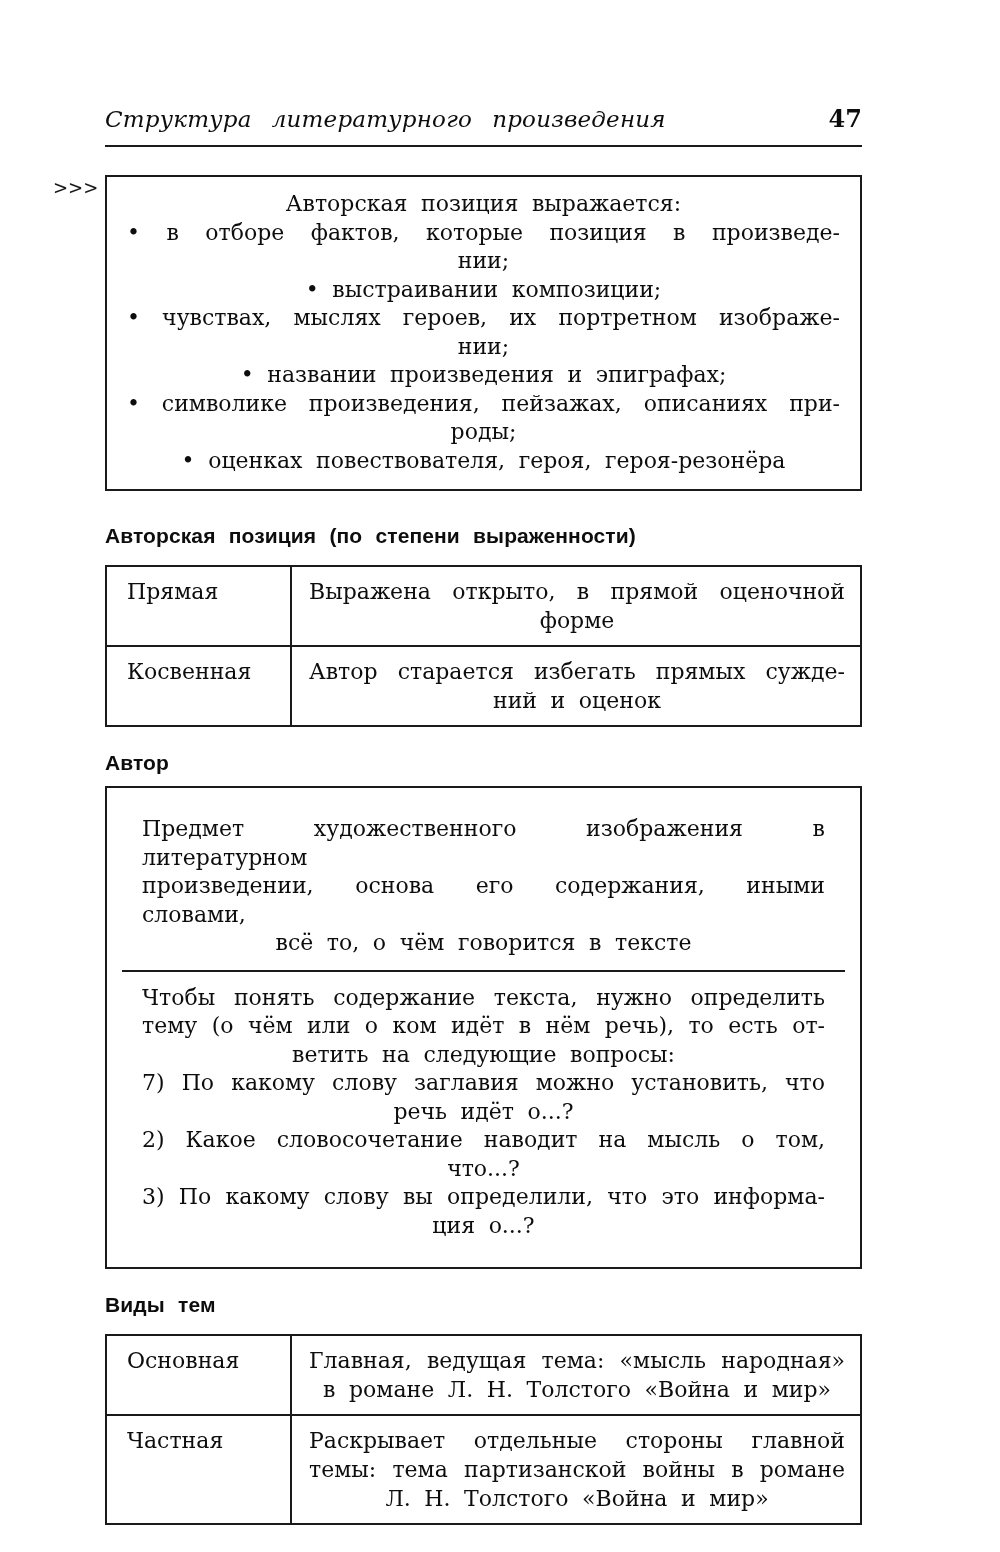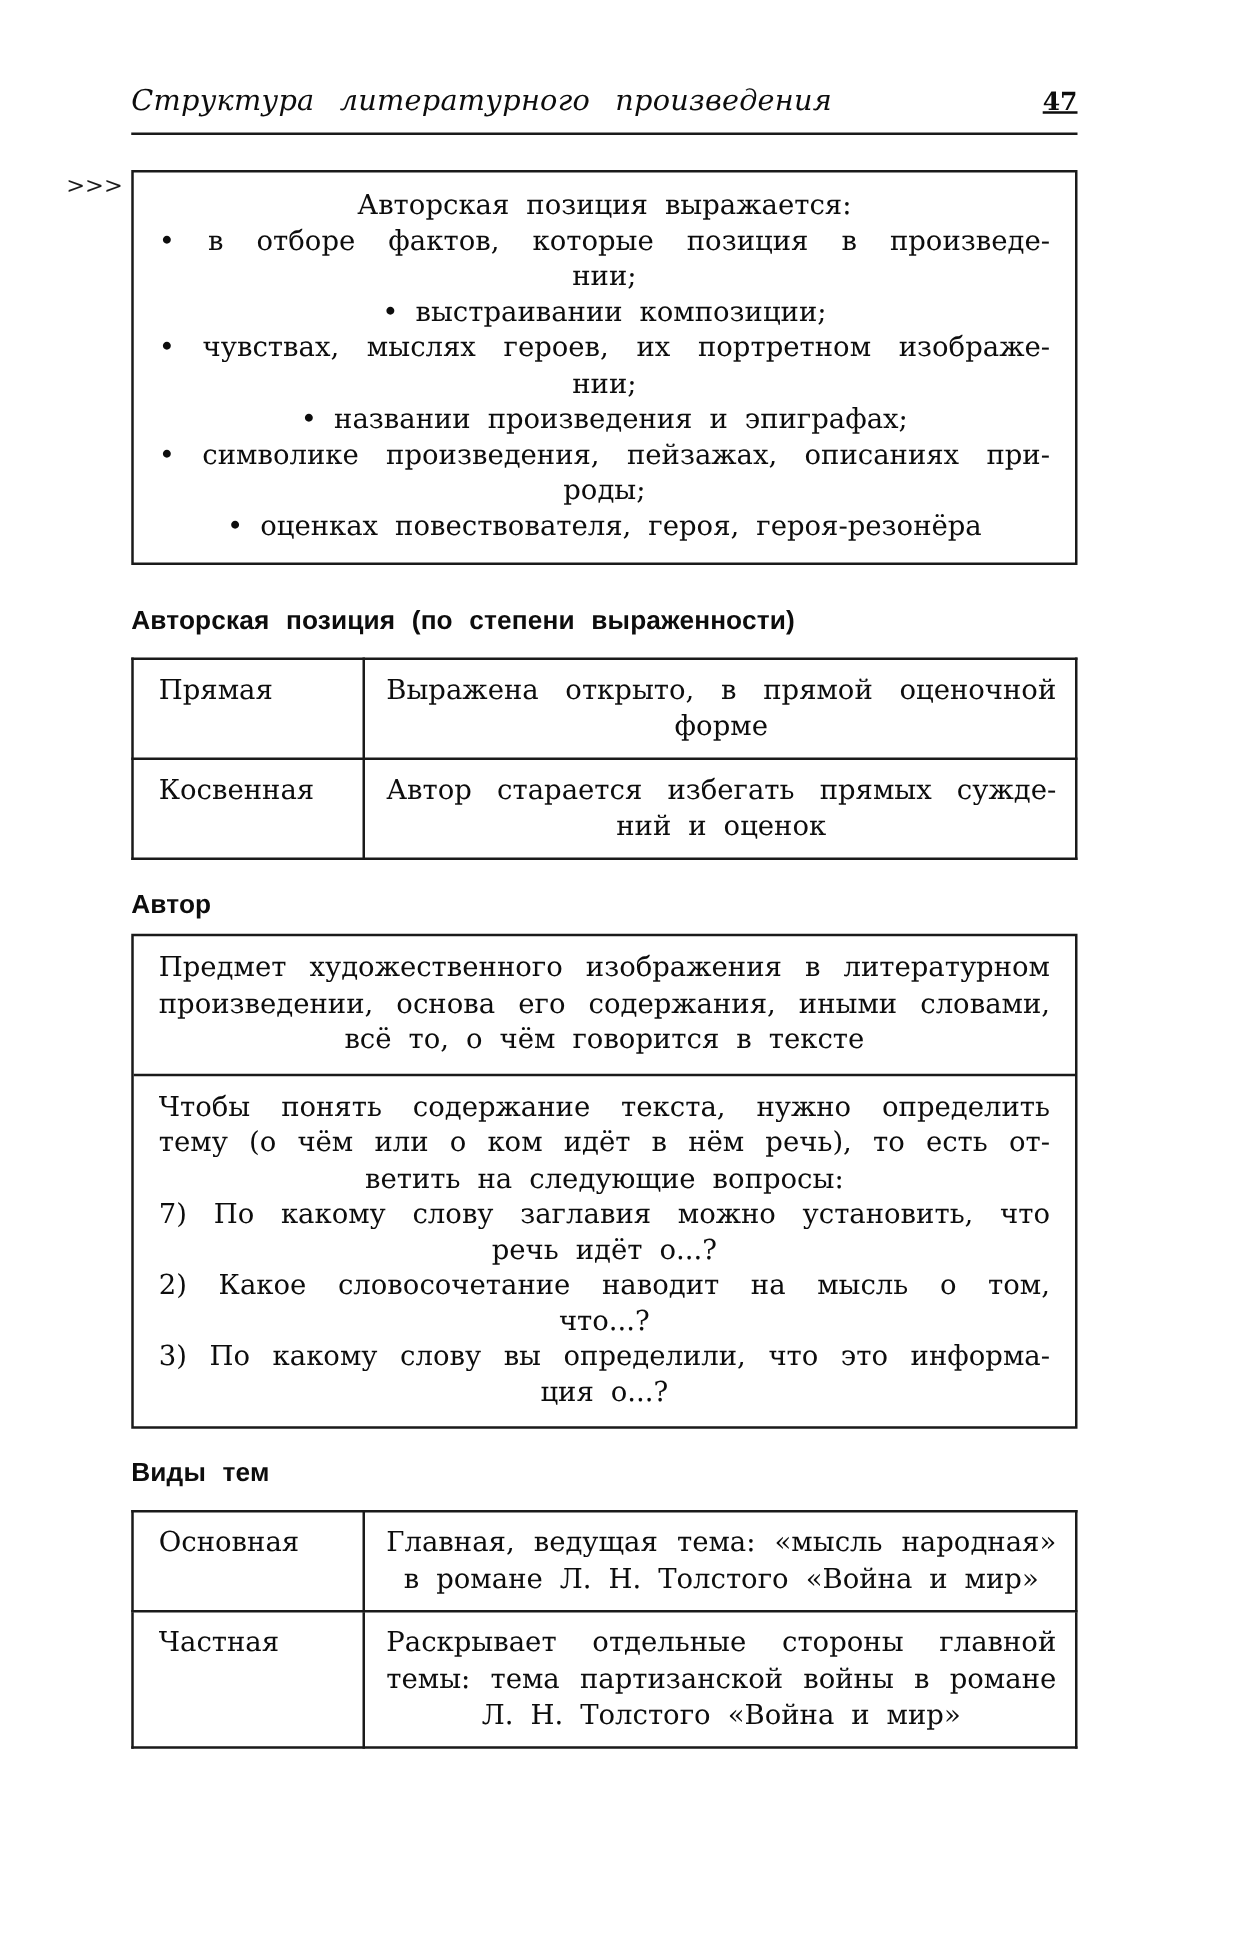--- a/index.html
+++ b/index.html
@@ -25,7 +25,7 @@
 
   
   .header {
-    margin-top: 68px;
+    margin-top: 104px;
     padding-bottom: 12px;
     border-bottom: 2px solid #1a1a1a;
     display: flex;

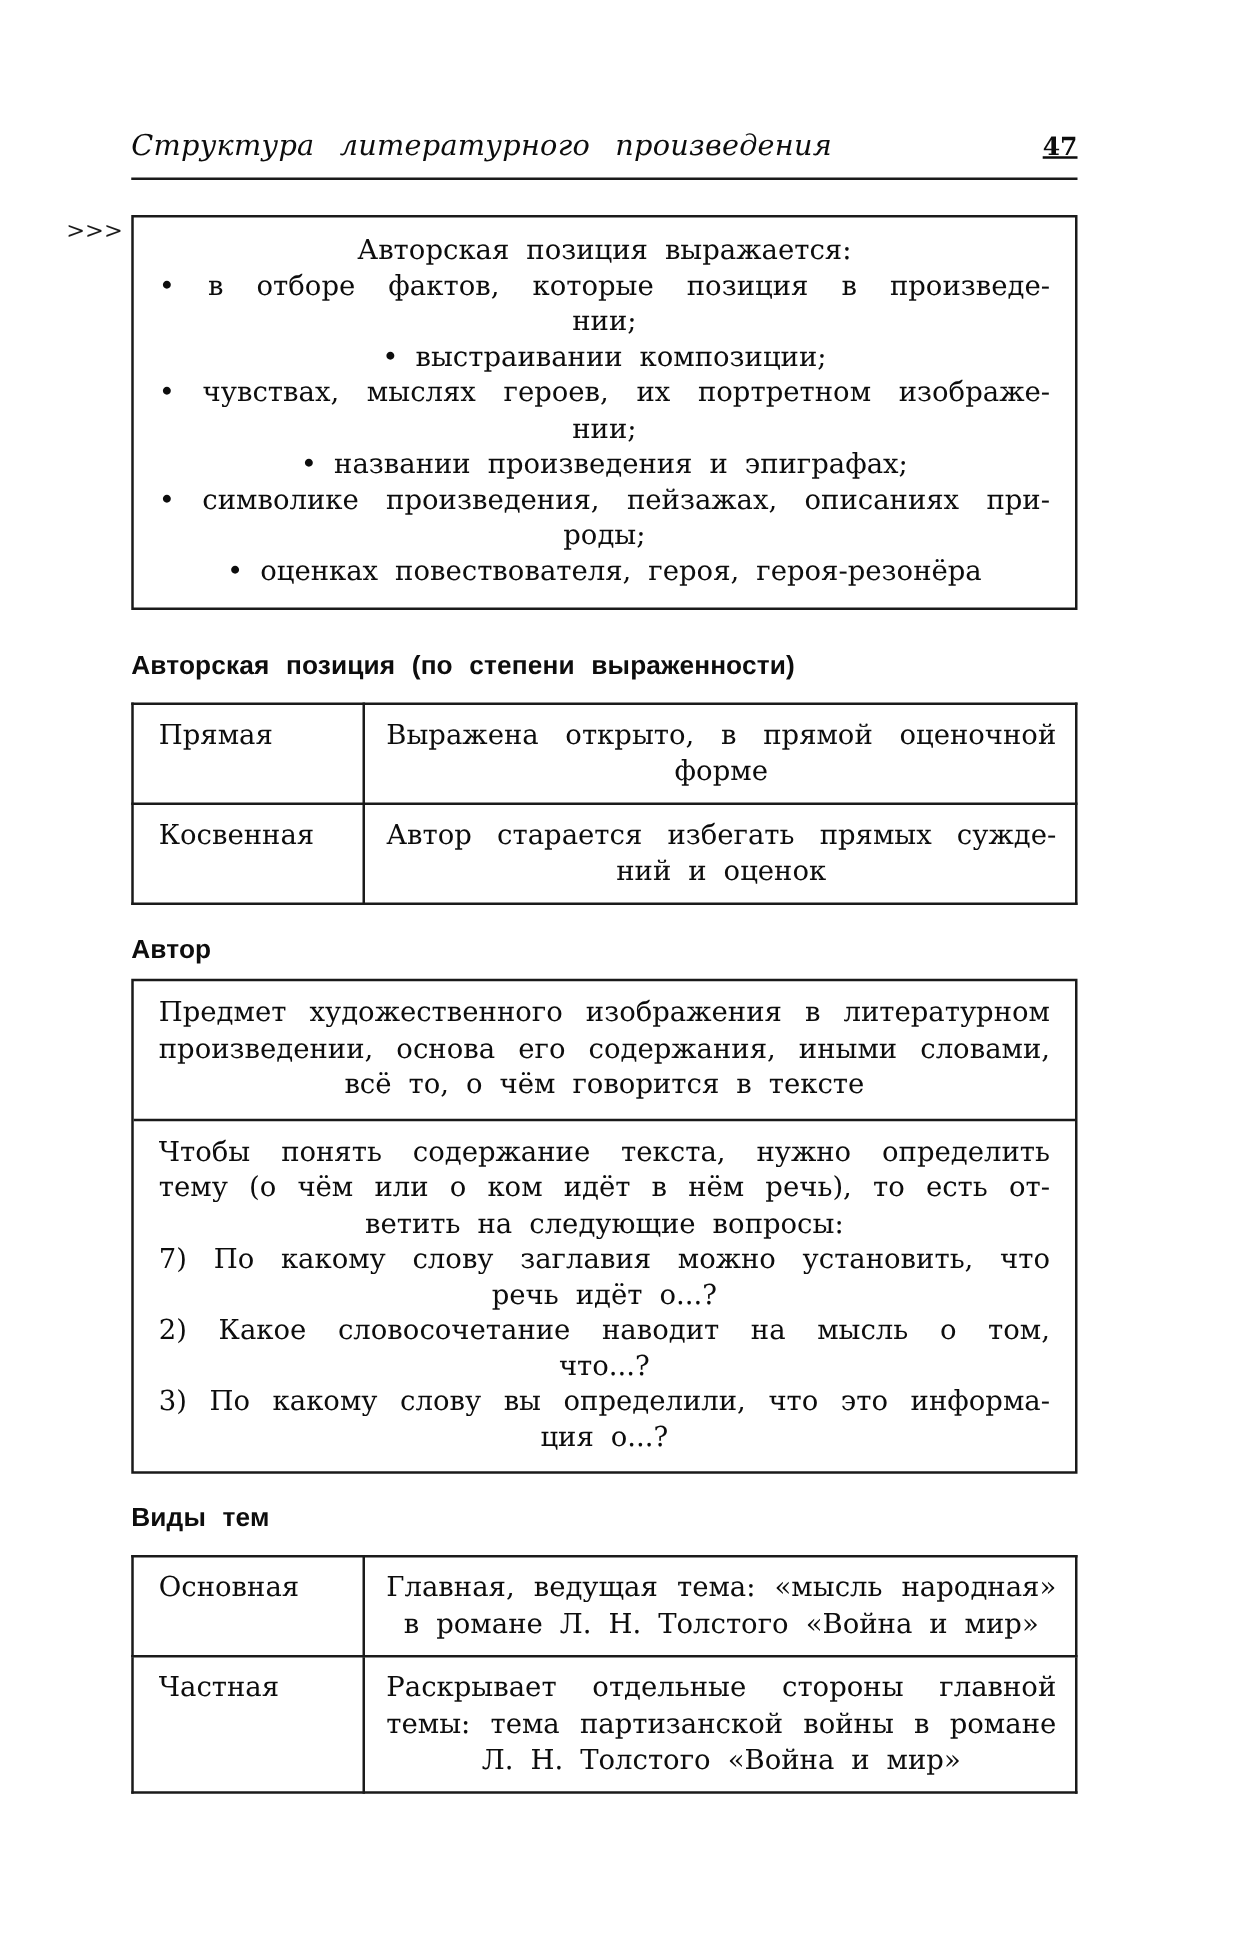--- a/index.html
+++ b/index.html
@@ -41,8 +41,7 @@
   }
   .page-num {
     font-weight: bold;
-    font-size: 20px;
-    text-decoration: underline;
+    font-size: 24px;
   }
 
   

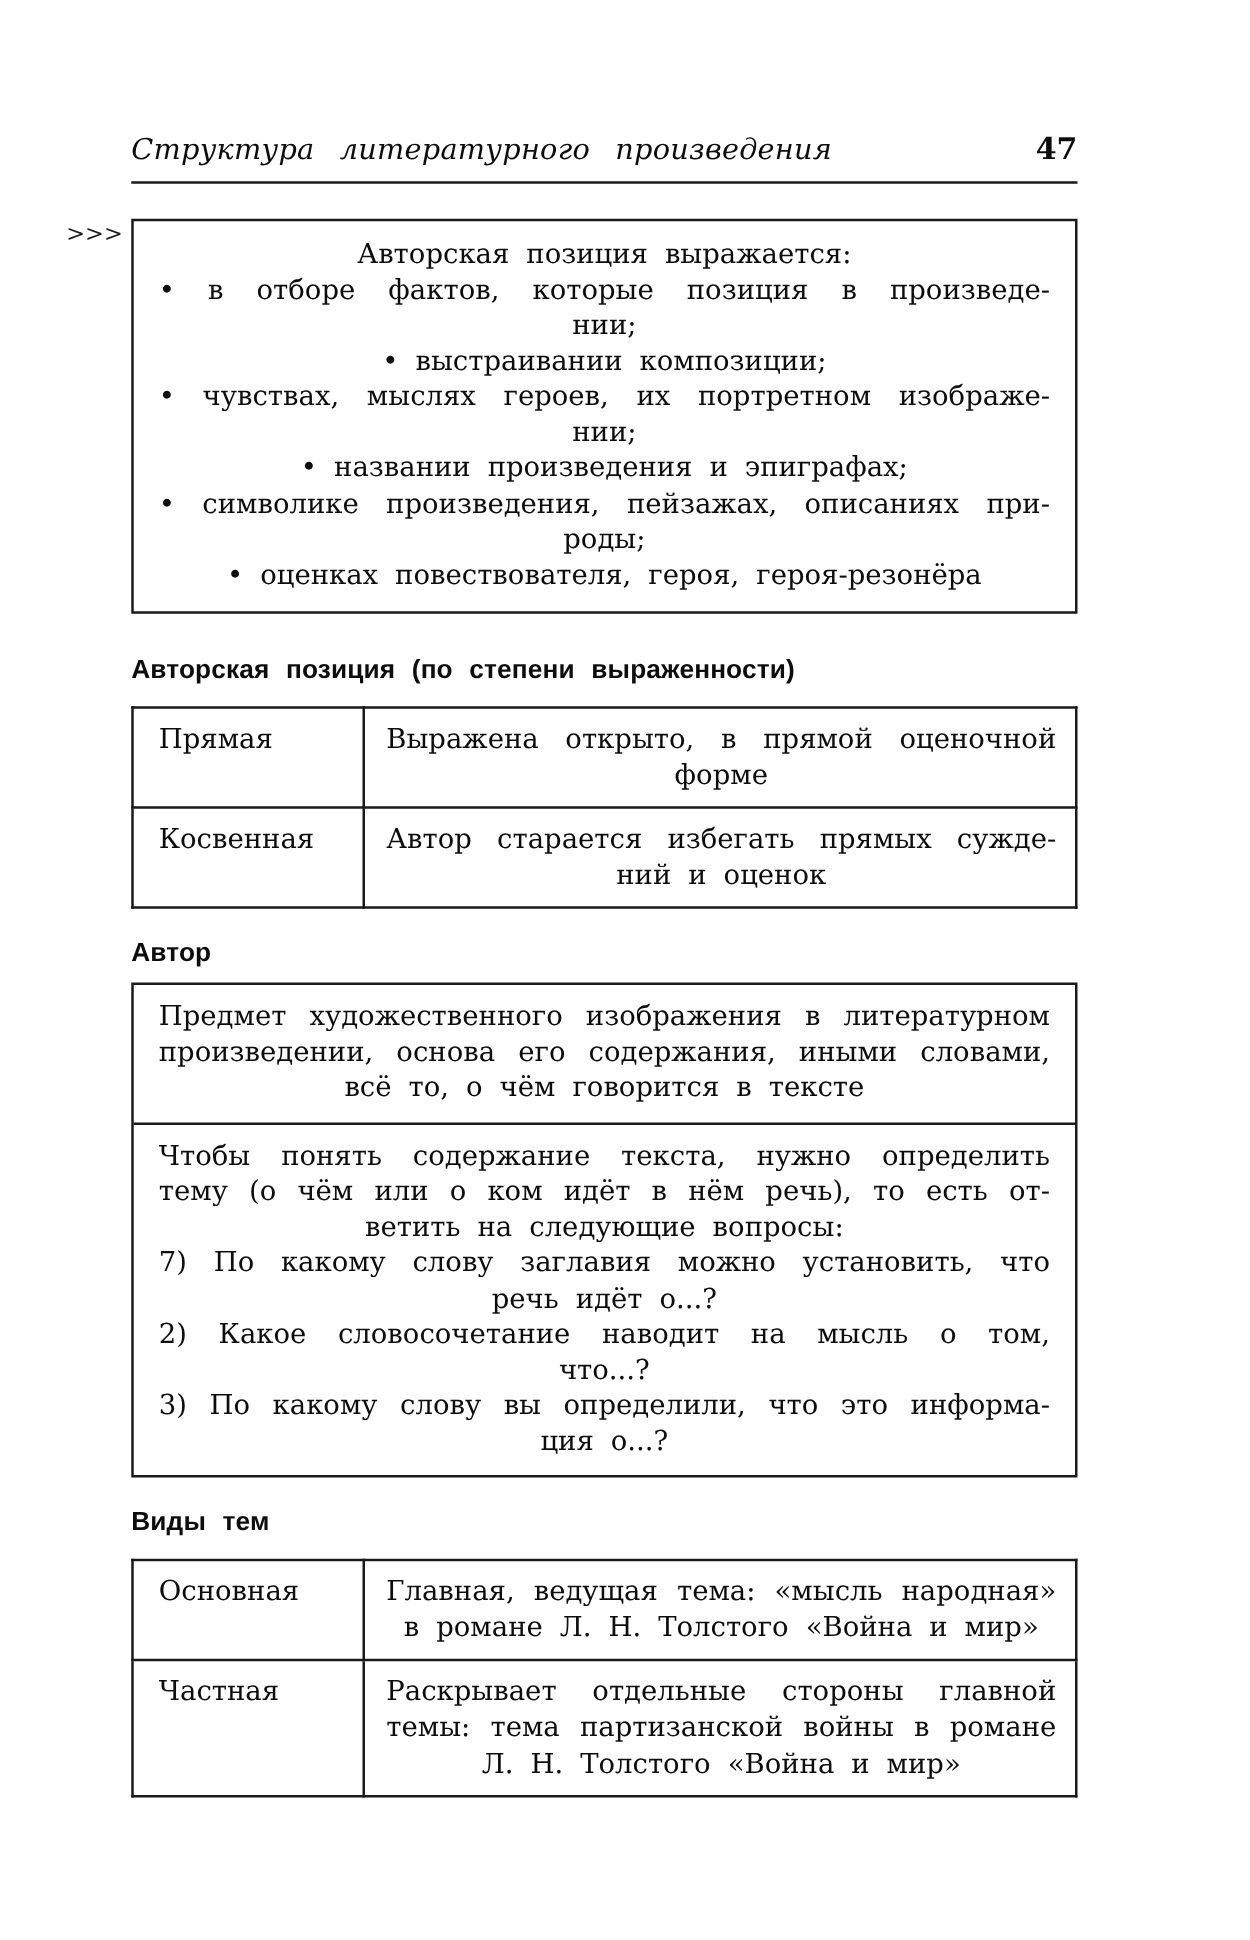--- a/index.html
+++ b/index.html
@@ -73,7 +73,7 @@
     line-height: 28.5px;
   }
   .box.split {
-    padding: 0;
+    padding: 15px;
     margin-top: 11px;
   }
   .box-section {

